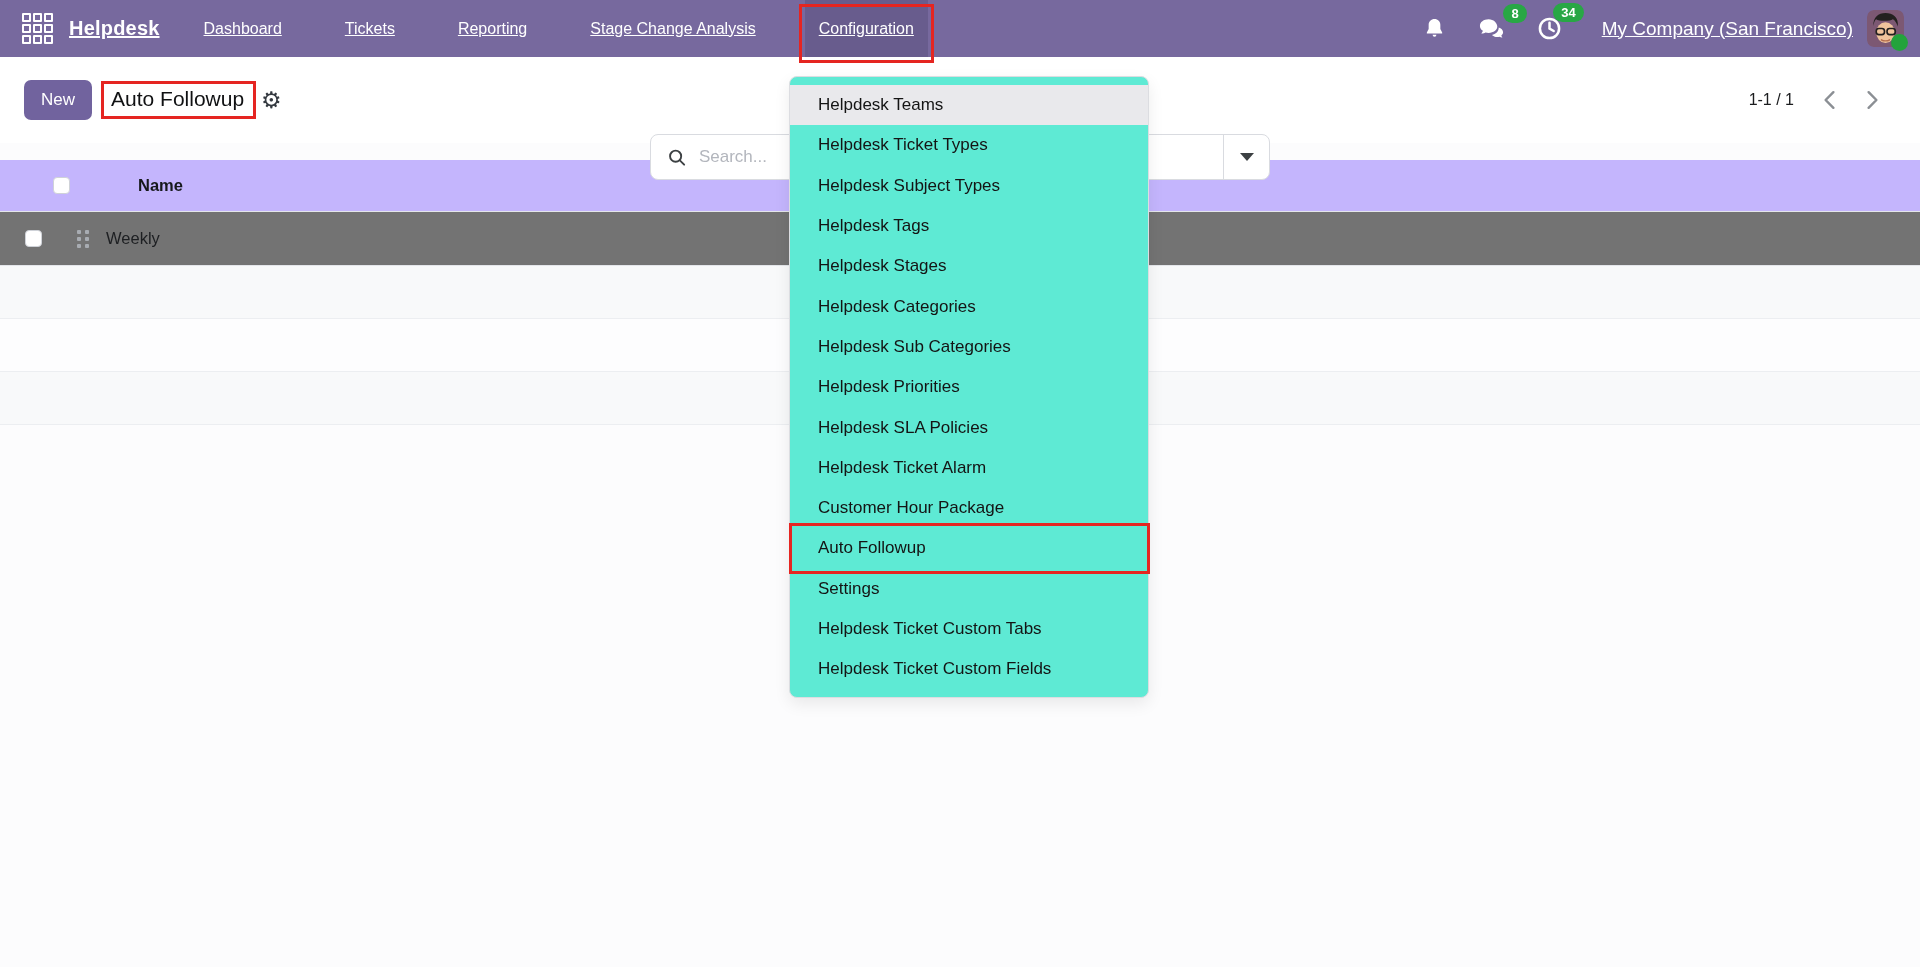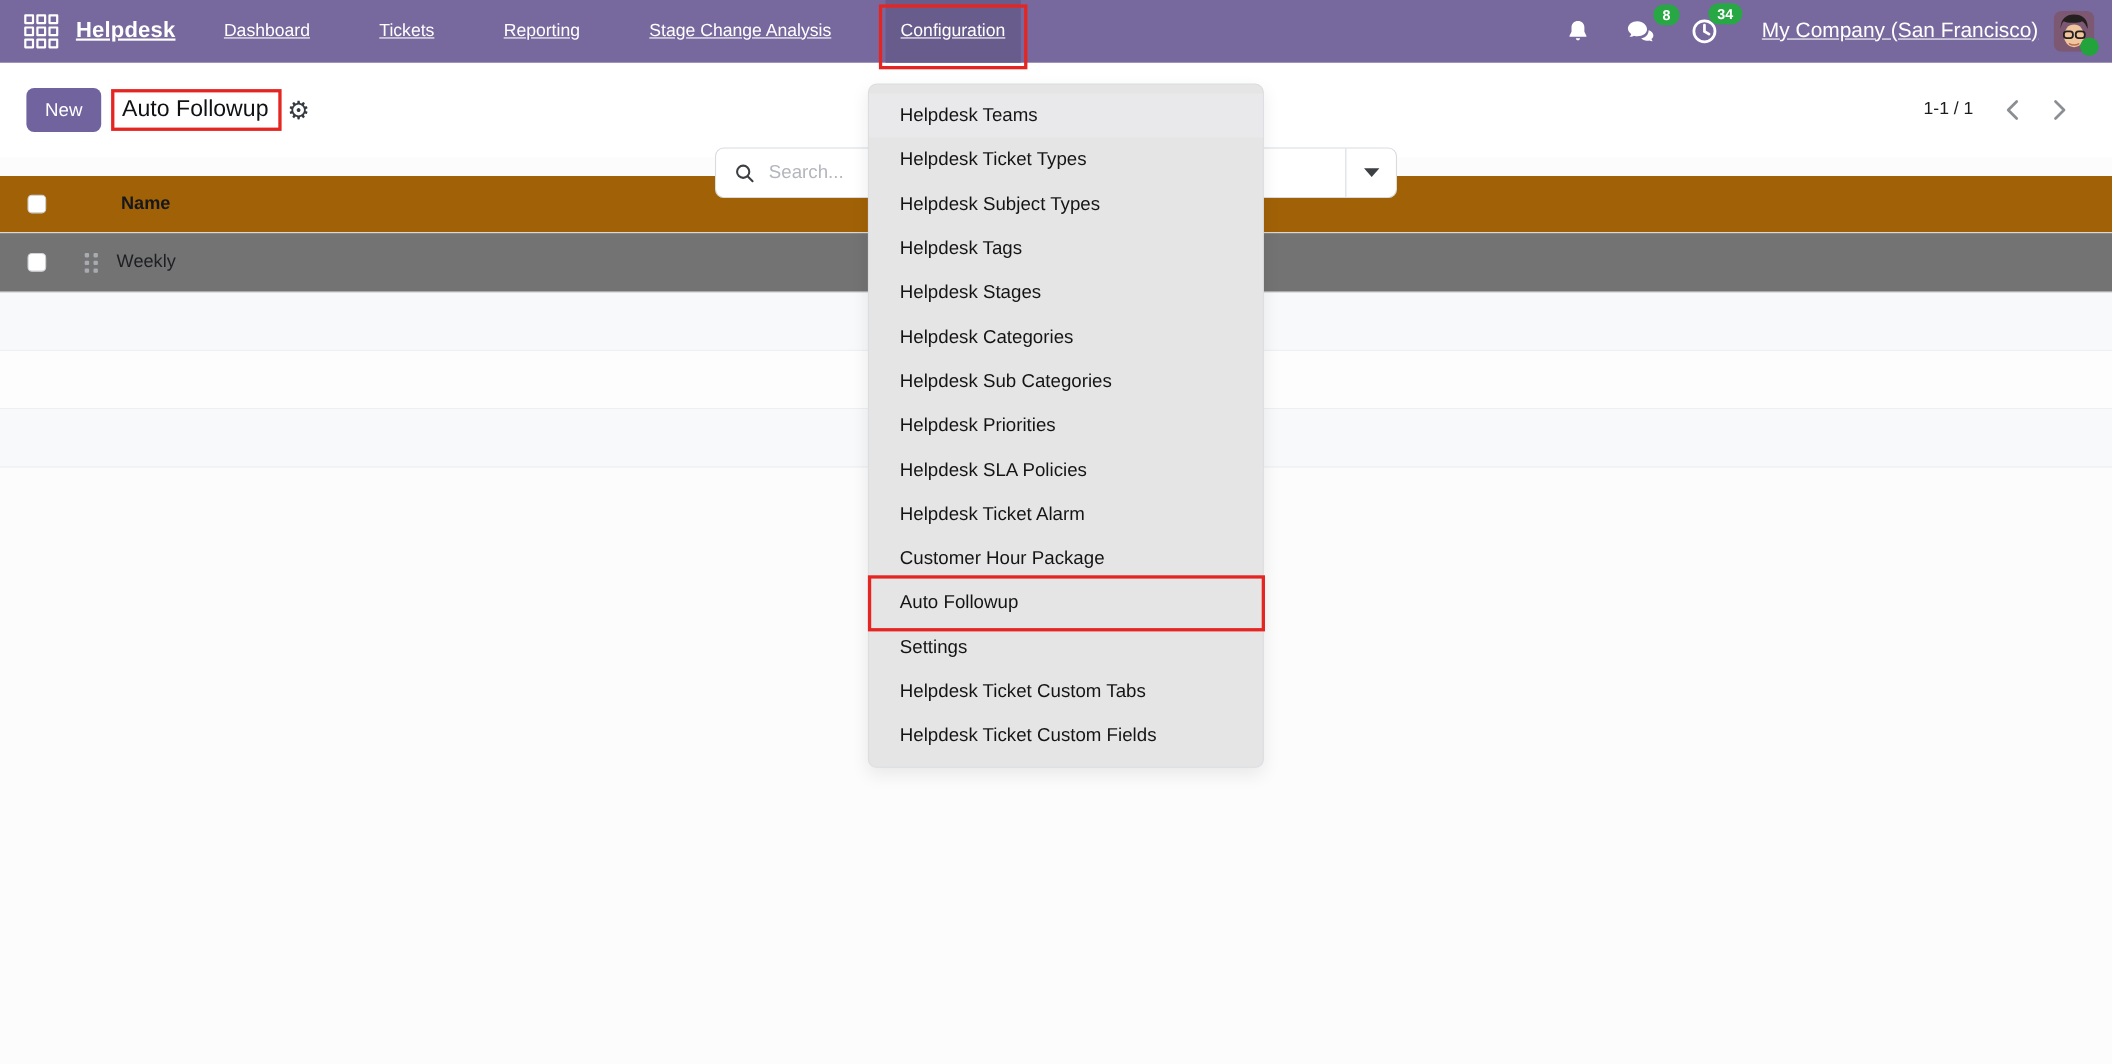--- a/index.html
+++ b/index.html
@@ -87,7 +87,7 @@
 
   
   .dropdown-menu { position: absolute; left: 789px; top: 76px; width: 360px;
-    background: #e5e5e5; border: 1px solid #dcdde1; border-radius: 8px;
+    background: #5eead4; border: 1px solid #dcdde1; border-radius: 8px;
     box-shadow: 0 6px 16px rgba(0,0,0,.08); padding: 8px 0; z-index: 100; }
   .menu-item { height: 40.3px; display: flex; align-items: center; padding-left: 28px;
     font-size: 17px; color: #141414; cursor: pointer; position: relative; white-space: nowrap; }

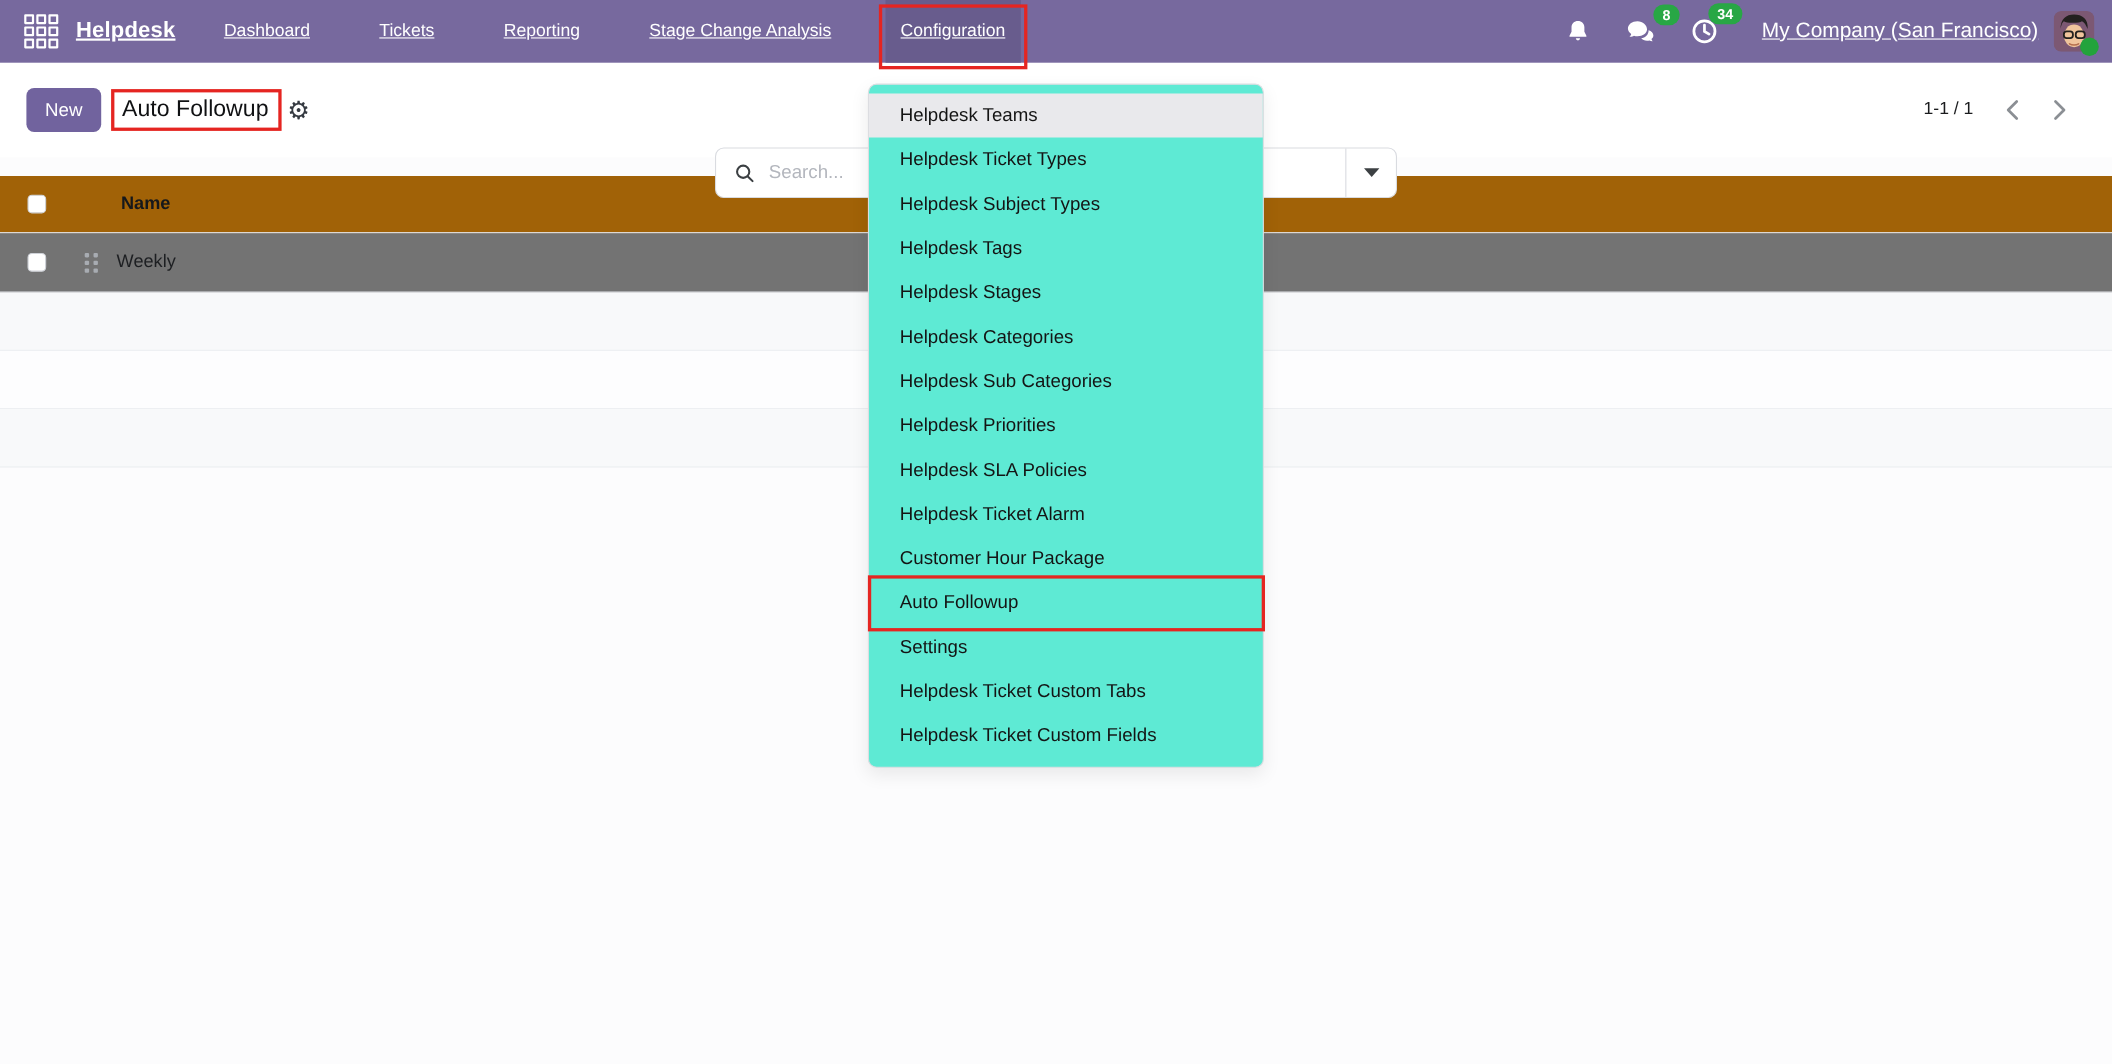--- a/index.html
+++ b/index.html
@@ -70,8 +70,8 @@
 
   
   .list-view { margin-top: 17px; background: transparent; }
-  .list-header { height: 52px; background: #a16207; display: flex; align-items: center;
-    border-bottom: 1px solid #e4e6ea; }
+  .list-header { height: 52px; background: #c4b5fd; display: flex; align-items: center;
+    border-bottom: 1px solid #e4e6ea; padding-left: 28px; }
   .checkbox { width: 17px; height: 17px; border: 1px solid #cfd2d8; border-radius: 4px;
     background: #fff; margin-left: 25px; flex: none; cursor: pointer; }
   .col-name-header { font-size: 16.5px; font-weight: 700; color: #16181b; margin-left: 68px; }

